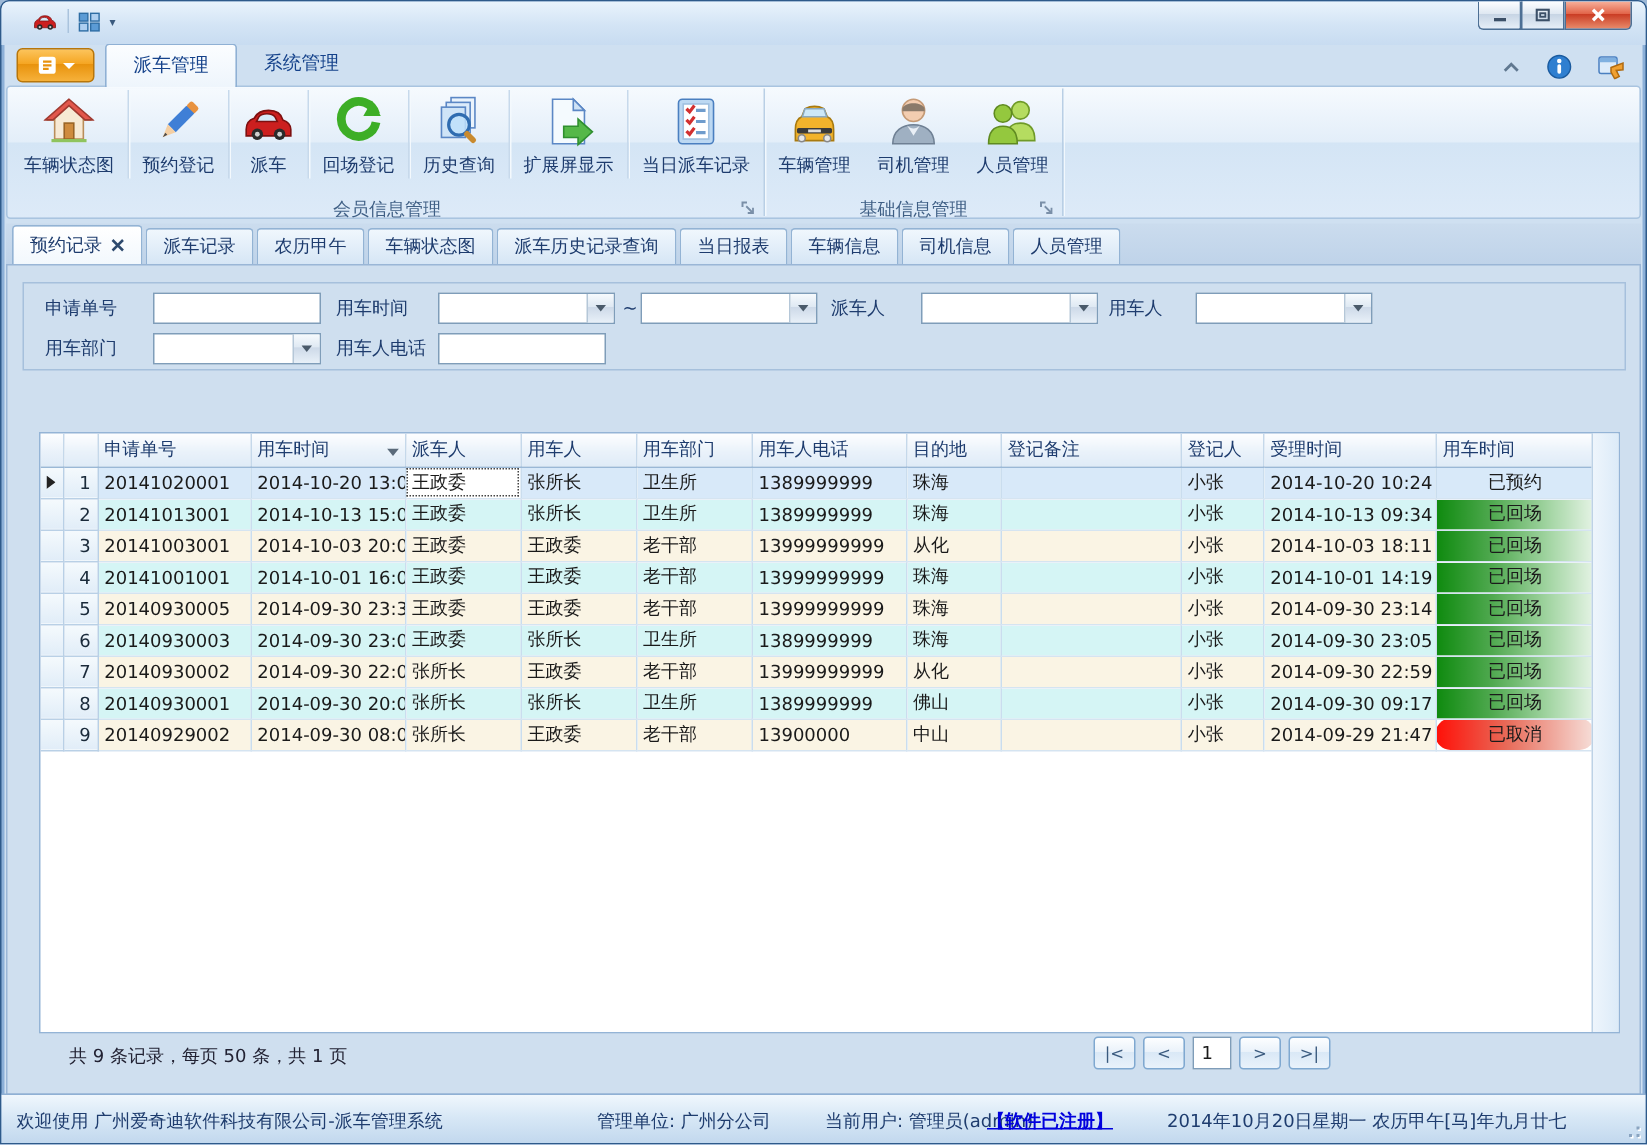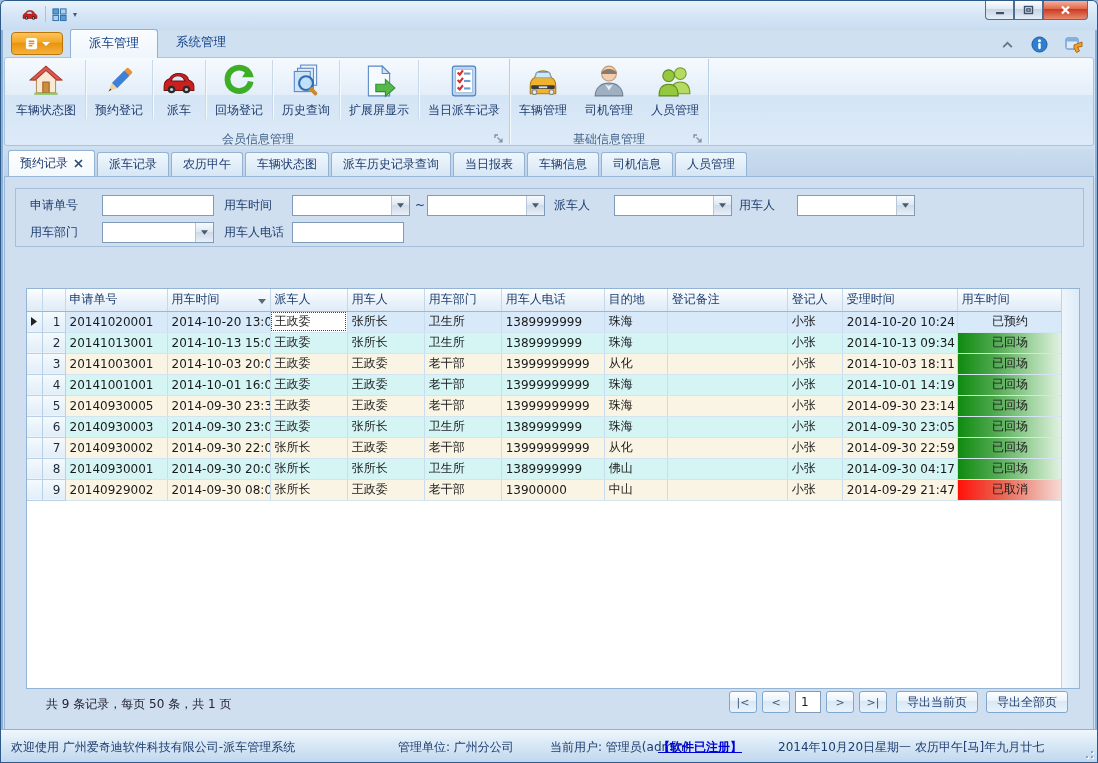--- a/index.html
+++ b/index.html
@@ -595,7 +595,7 @@
                 <td class="data">佛山</td>
                 <td class="data"></td>
                 <td class="data">小张</td>
-                <td class="data">2014-09-30 04:17</td>
+                <td class="data">2014-09-30 09:17</td>
                 <td class="data status returned">已回场</td>
               </tr>
               <tr class="cream">

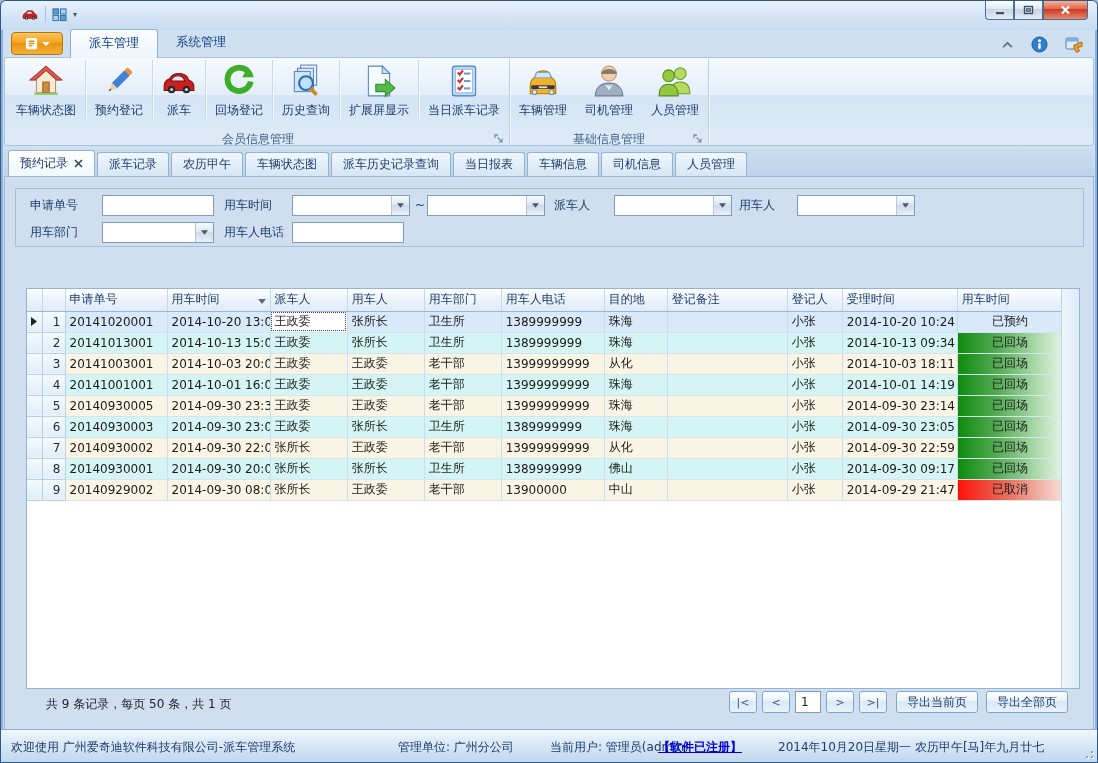--- a/index.html
+++ b/index.html
@@ -92,7 +92,7 @@
   td.focus-cell{background:#fff !important;outline:1px dotted #444;outline-offset:-2px;}
   td.status{text-align:center;}
   td.status.returned{background:linear-gradient(90deg,var(--g1),#4ea84e 35%,#a9d8a9 75%,var(--g2)) !important;}
-  td.status.cancelled{background:linear-gradient(90deg,var(--r1),#e86a58 45%,var(--r2)) !important;}
+  td.status.cancelled{background:linear-gradient(90deg,var(--r1),#e86a58 45%,var(--r2)) !important;border-radius:10px;}
   .sortarrow{float:right;margin-top:8px;}
   .vscroll{width:17px;background:linear-gradient(90deg,#eef5fc,#dcebf8);border-left:1px solid #bdd2e6;}
 

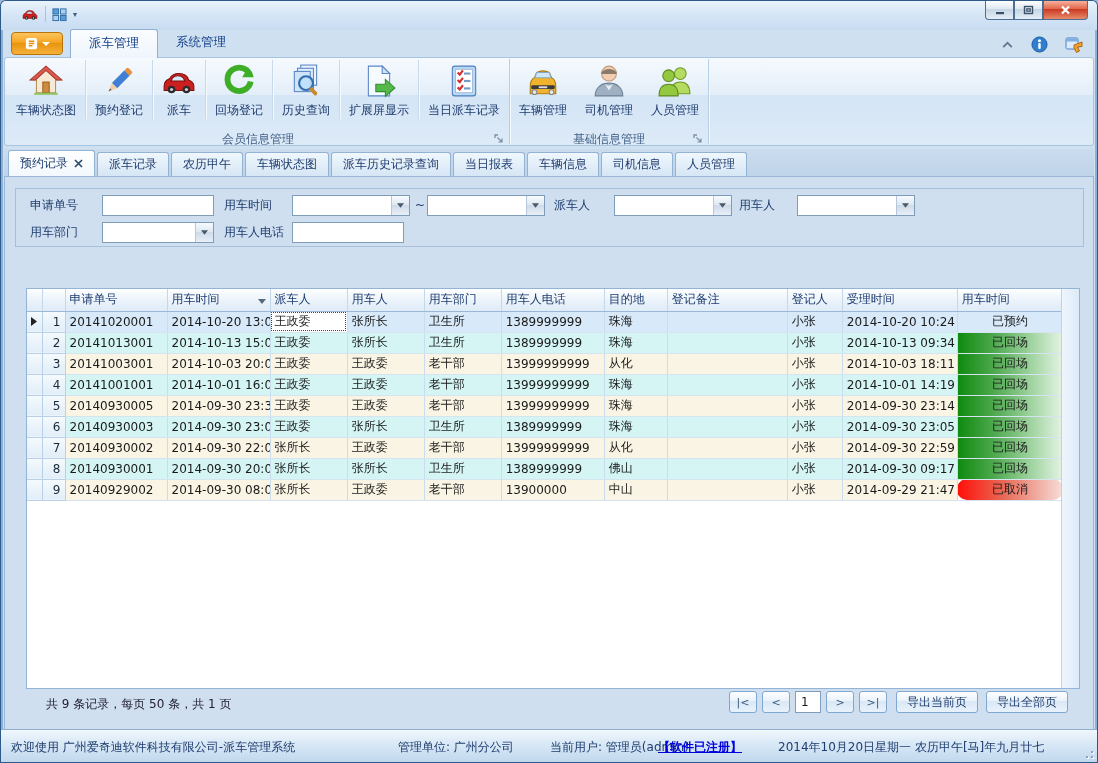--- a/index.html
+++ b/index.html
@@ -628,10 +628,6 @@
       <div class="pbtn">&gt;</div>
       <div class="pbtn">&gt;|</div>
     </div>
-    <div class="exports">
-      <div class="btn small">导出当前页</div>
-      <div class="btn small">导出全部页</div>
-    </div>
   </div>
 
   <div class="statusbar">

